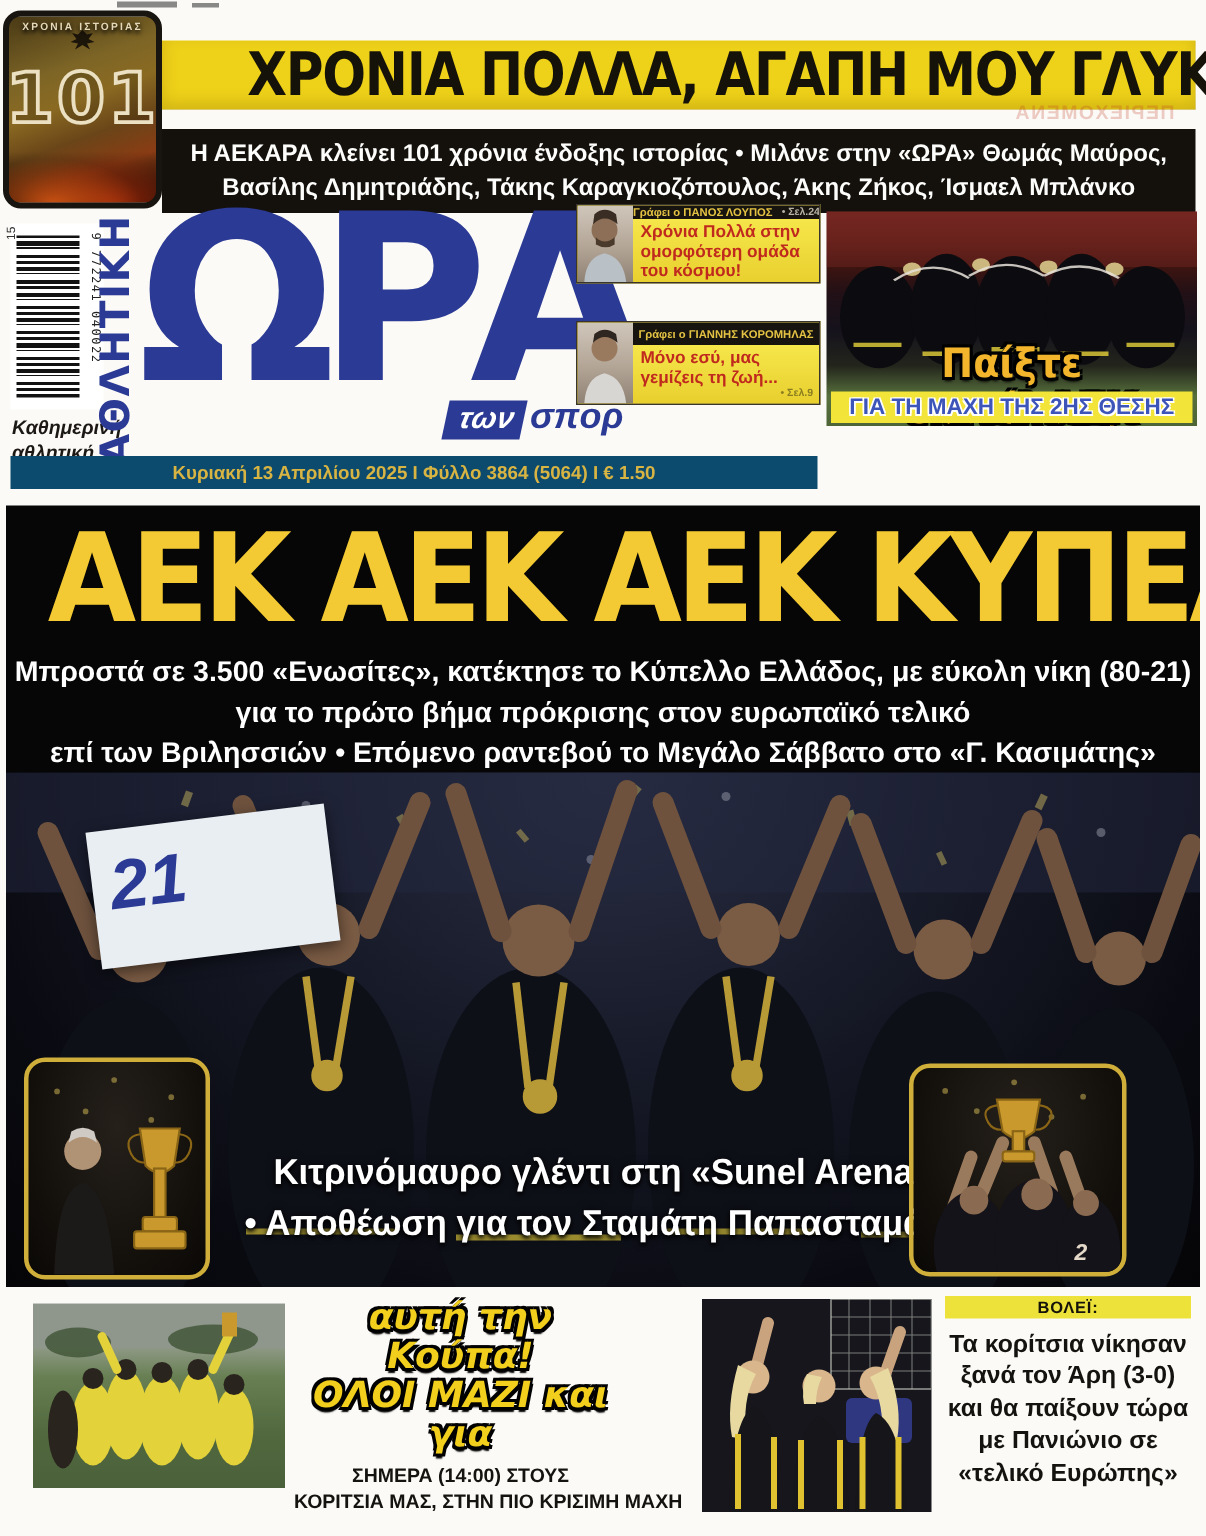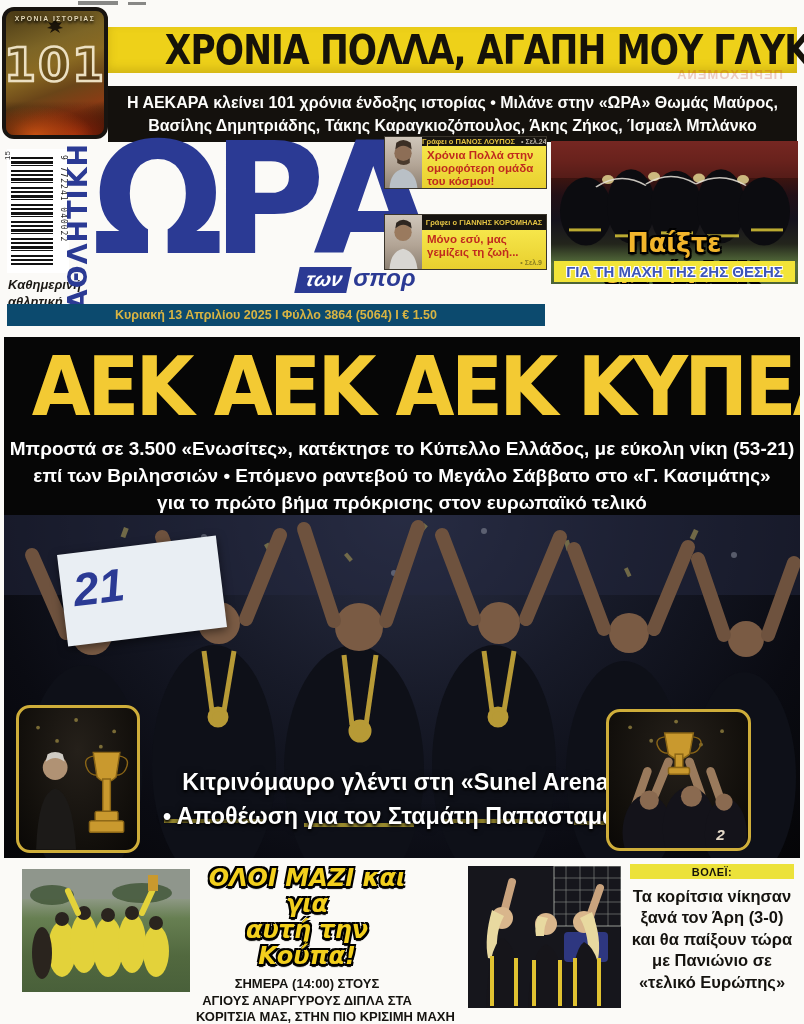--- a/index.html
+++ b/index.html
@@ -252,7 +252,7 @@
   <div class="main">
     <div class="hl">ΑΕΚ ΑΕΚ ΑΕΚ ΚΥΠΕΛΛΟ!</div>
     <div class="deck">
-      <div>Μπροστά σε 3.500 «Ενωσίτες», κατέκτησε το Κύπελλο Ελλάδος, με εύκολη νίκη (53-21)</div>
+      <div>Μπροστά σε 3.500 «Ενωσίτες», κατέκτησε το Κύπελλο Ελλάδος, με εύκολη νίκη (80-21)</div>
       <div>επί των Βριλησσιών • Επόμενο ραντεβού το Μεγάλο Σάββατο στο «Γ. Κασιμάτης»</div>
       <div>για το πρώτο βήμα πρόκρισης στον ευρωπαϊκό τελικό</div>
     </div>

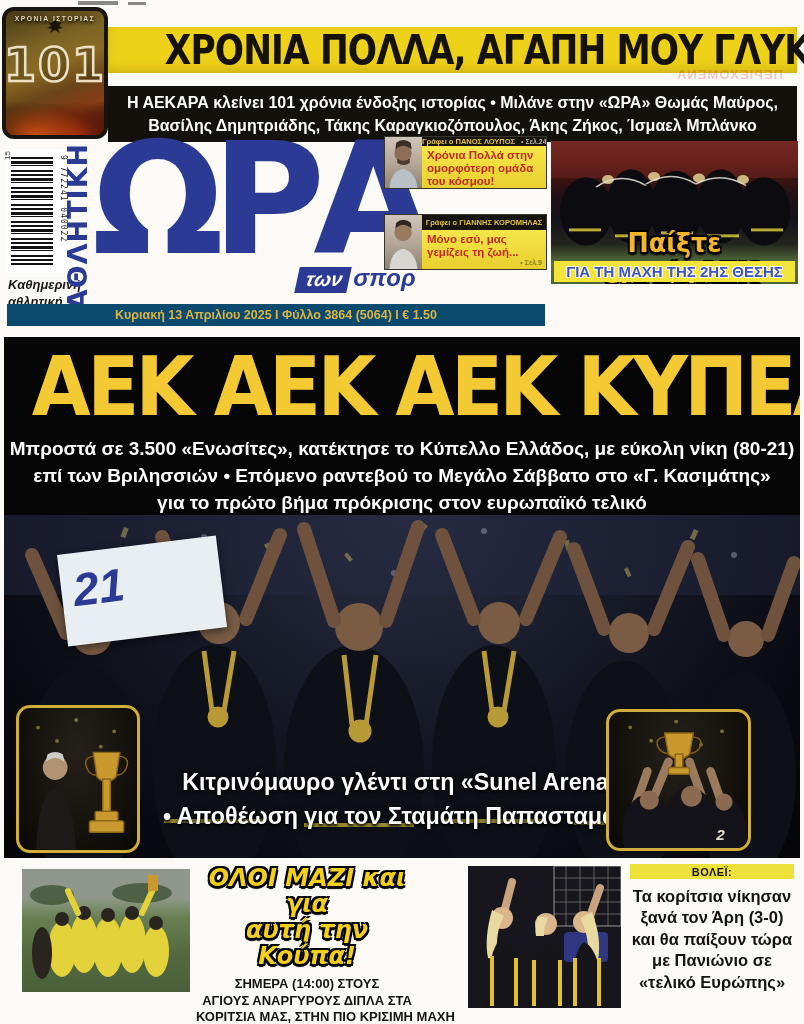--- a/index.html
+++ b/index.html
@@ -253,8 +253,8 @@
     <div class="hl">ΑΕΚ ΑΕΚ ΑΕΚ ΚΥΠΕΛΛΟ!</div>
     <div class="deck">
       <div>Μπροστά σε 3.500 «Ενωσίτες», κατέκτησε το Κύπελλο Ελλάδος, με εύκολη νίκη (80-21)</div>
+      <div>για το πρώτο βήμα πρόκρισης στον ευρωπαϊκό τελικό</div>
       <div>επί των Βριλησσιών • Επόμενο ραντεβού το Μεγάλο Σάββατο στο «Γ. Κασιμάτης»</div>
-      <div>για το πρώτο βήμα πρόκρισης στον ευρωπαϊκό τελικό</div>
     </div>
 
     <div class="photo">

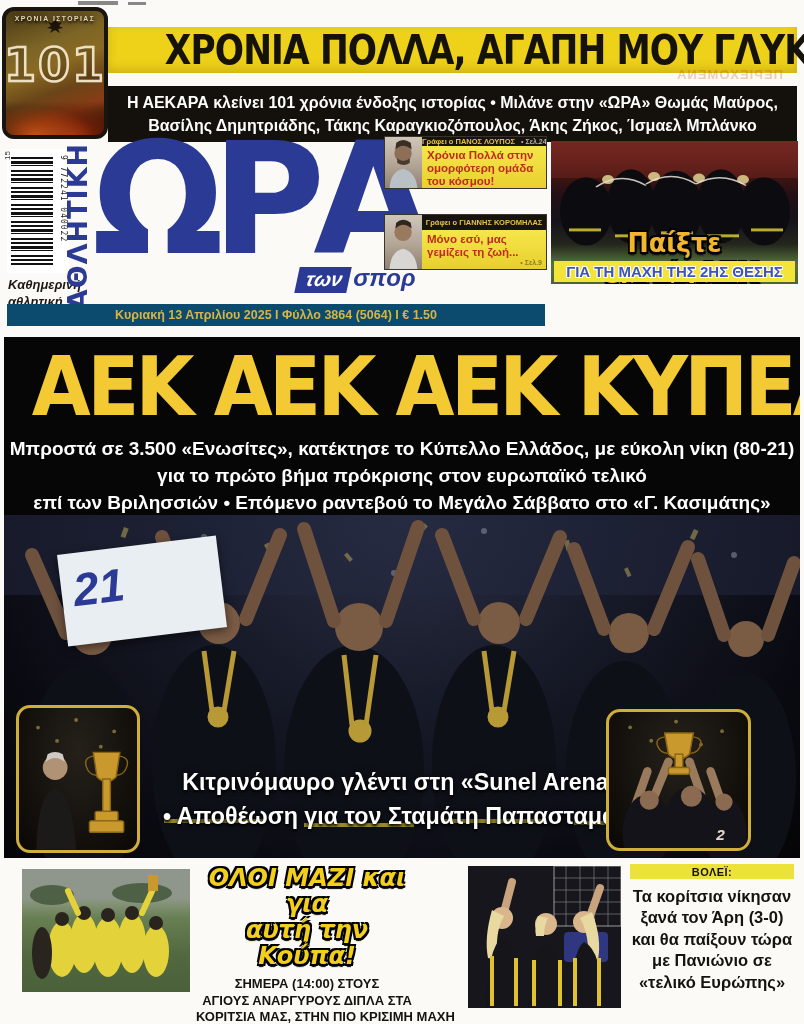--- a/index.html
+++ b/index.html
@@ -433,8 +433,8 @@
   </div>
 
   <div class="bstory1">
+    <div class="t">αυτή την Κούπα!</div>
     <div class="t">ΟΛΟΙ ΜΑΖΙ και για</div>
-    <div class="t">αυτή την Κούπα!</div>
     <div class="b">
       <div>ΣΗΜΕΡΑ (14:00) ΣΤΟΥΣ</div>
       <div>ΑΓΙΟΥΣ ΑΝΑΡΓΥΡΟΥΣ ΔΙΠΛΑ ΣΤΑ</div>

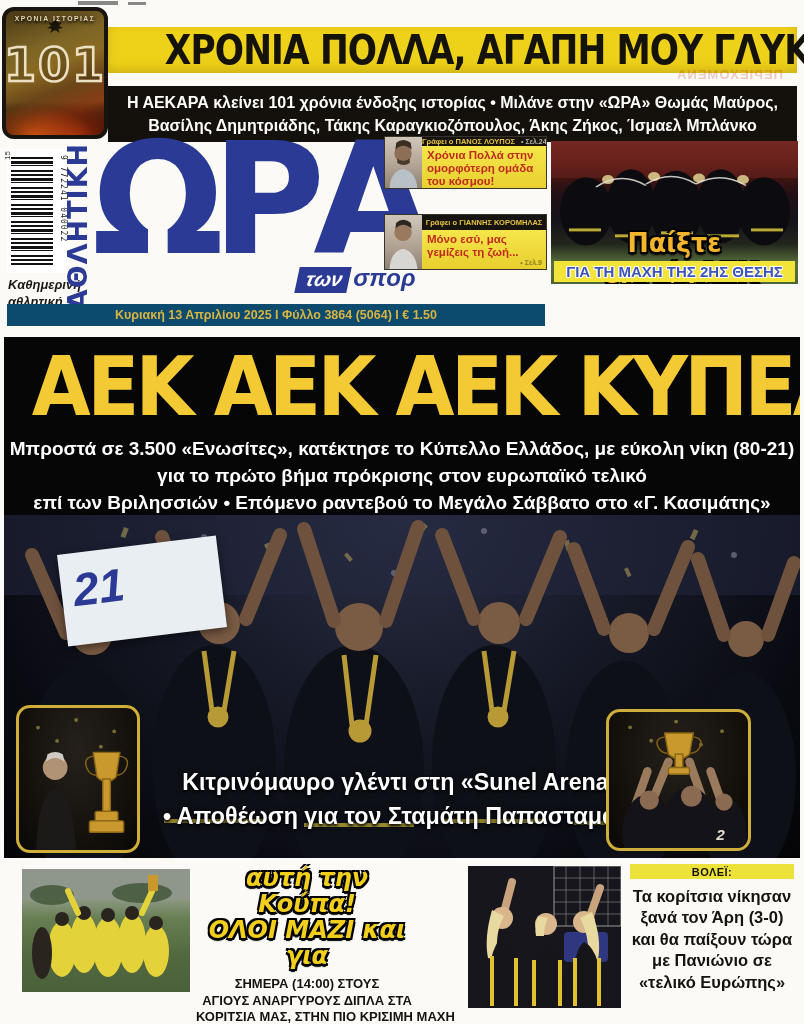--- a/index.html
+++ b/index.html
@@ -437,7 +437,6 @@
     <div class="t">ΟΛΟΙ ΜΑΖΙ και για</div>
     <div class="b">
       <div>ΣΗΜΕΡΑ (14:00) ΣΤΟΥΣ</div>
-      <div>ΑΓΙΟΥΣ ΑΝΑΡΓΥΡΟΥΣ ΔΙΠΛΑ ΣΤΑ</div>
       <div>ΚΟΡΙΤΣΙΑ ΜΑΣ, ΣΤΗΝ ΠΙΟ ΚΡΙΣΙΜΗ ΜΑΧΗ</div>
 
     </div>

